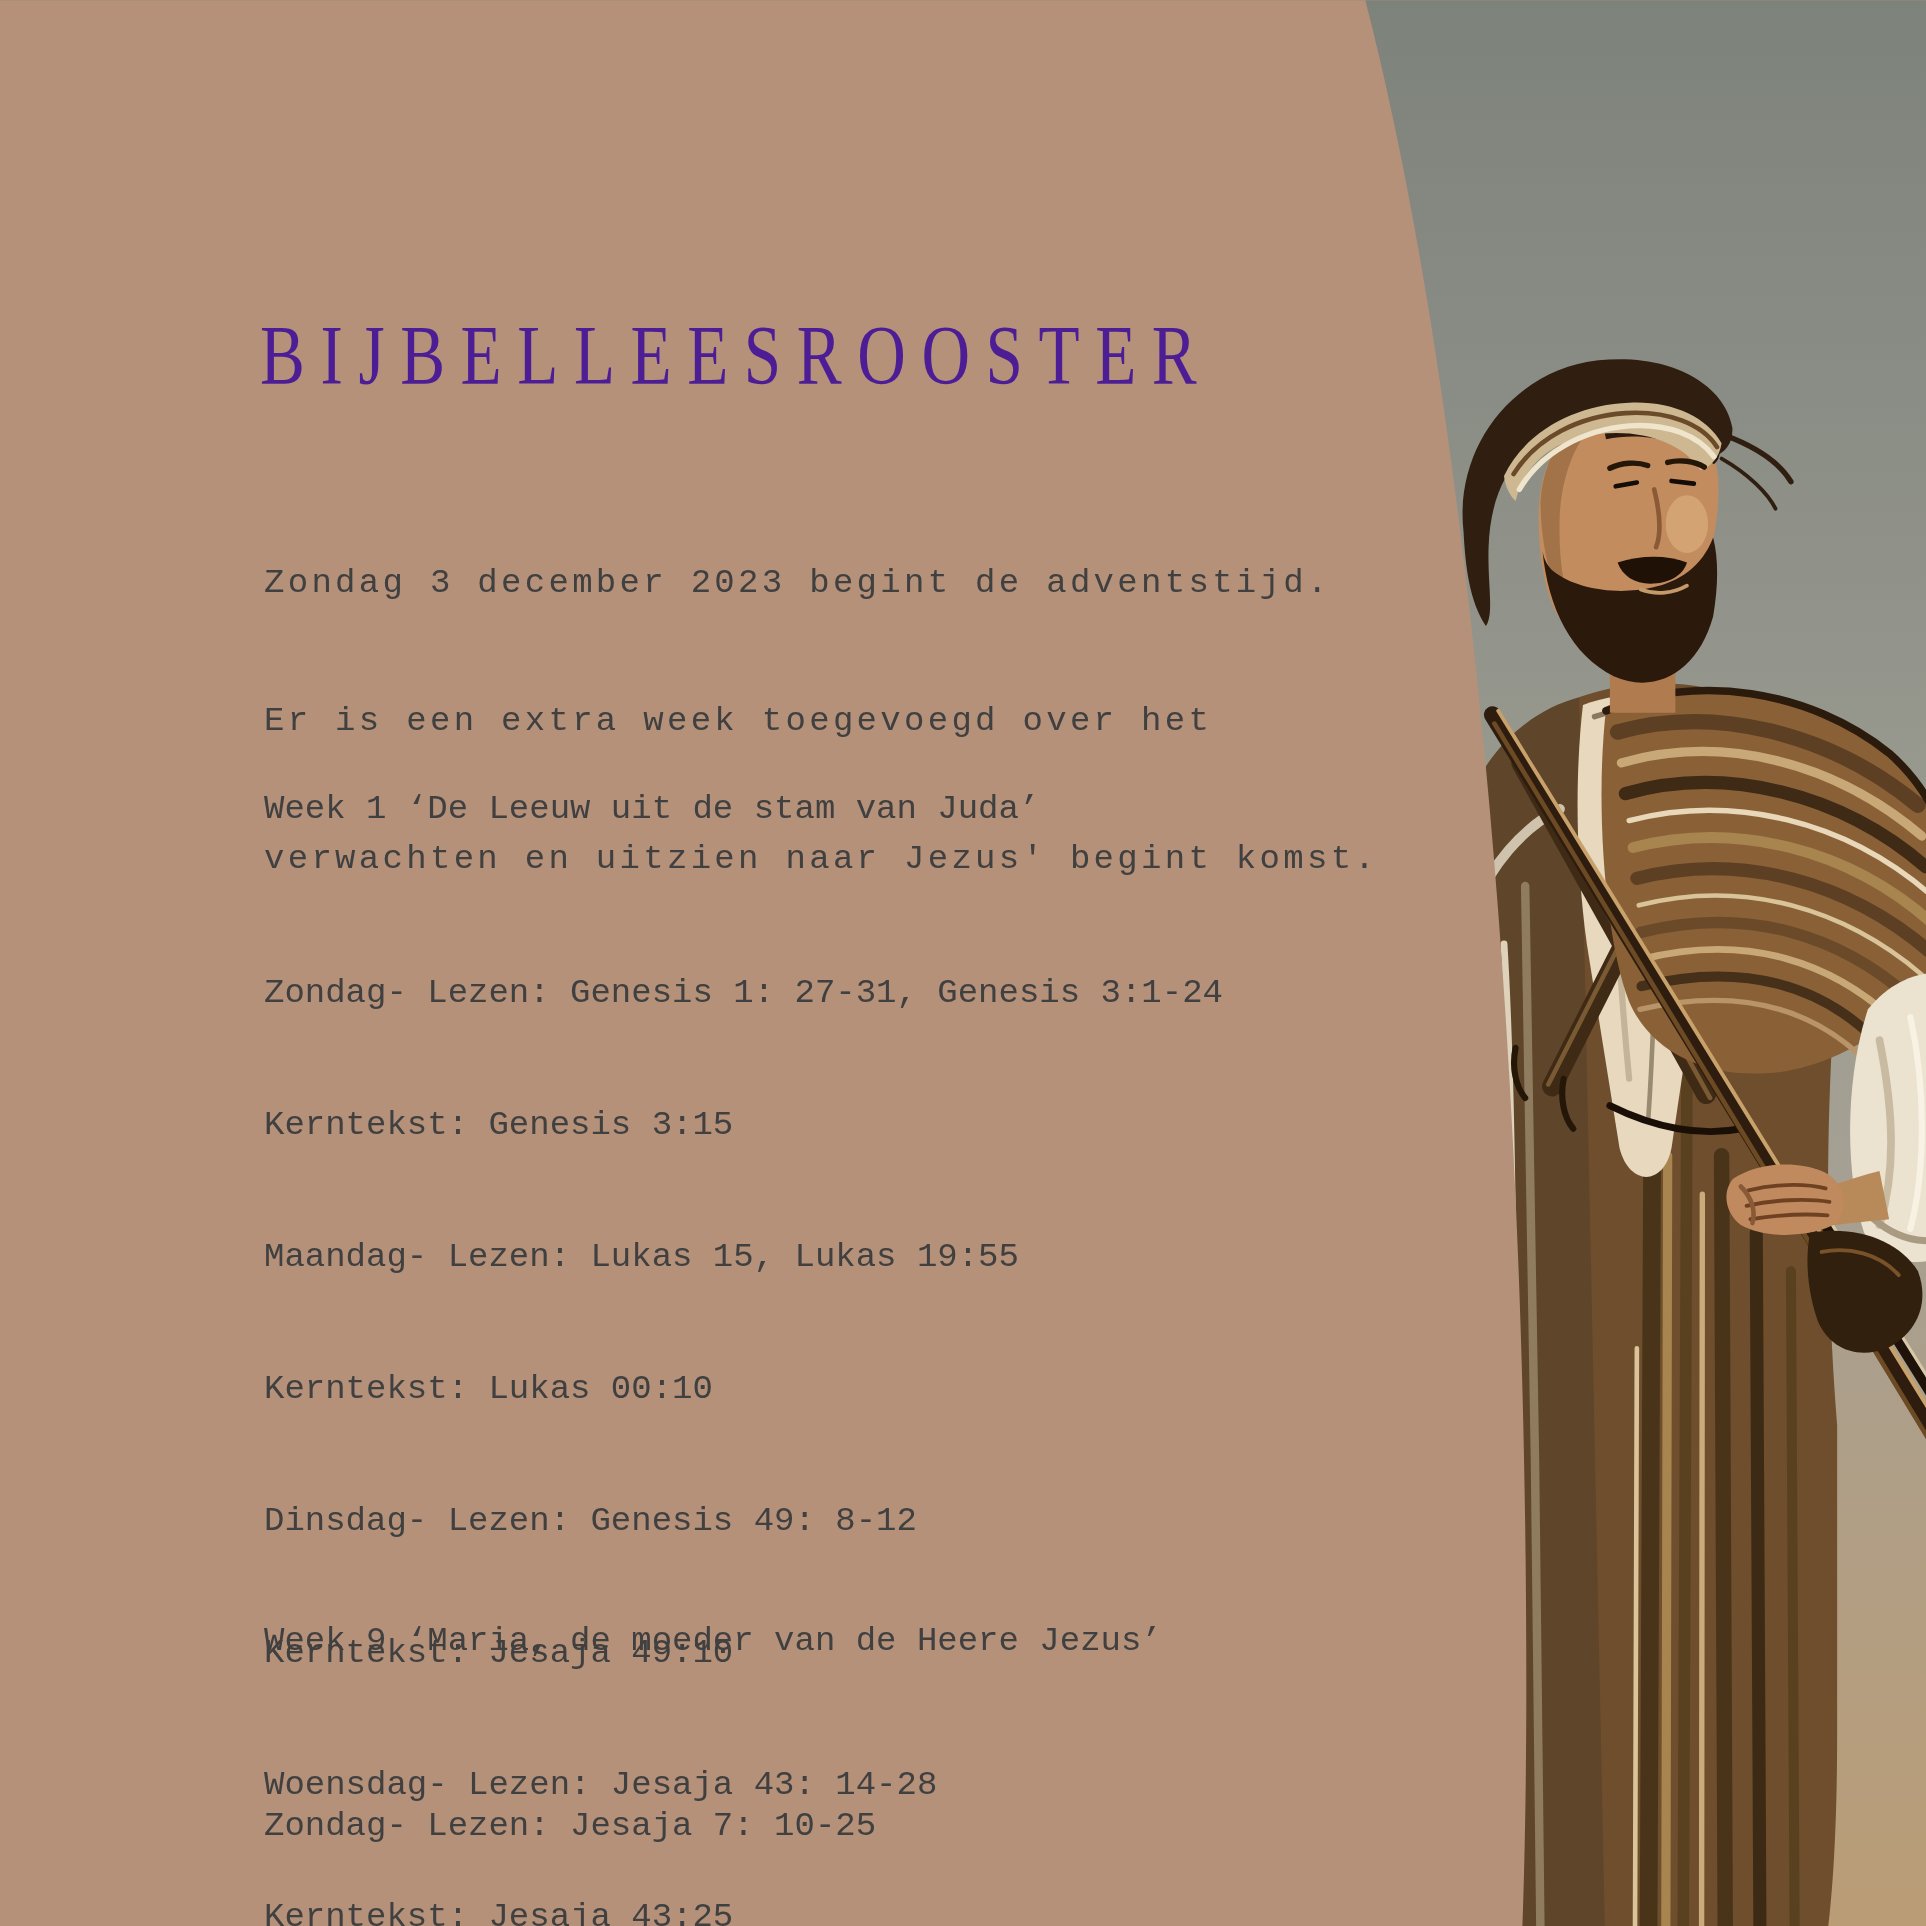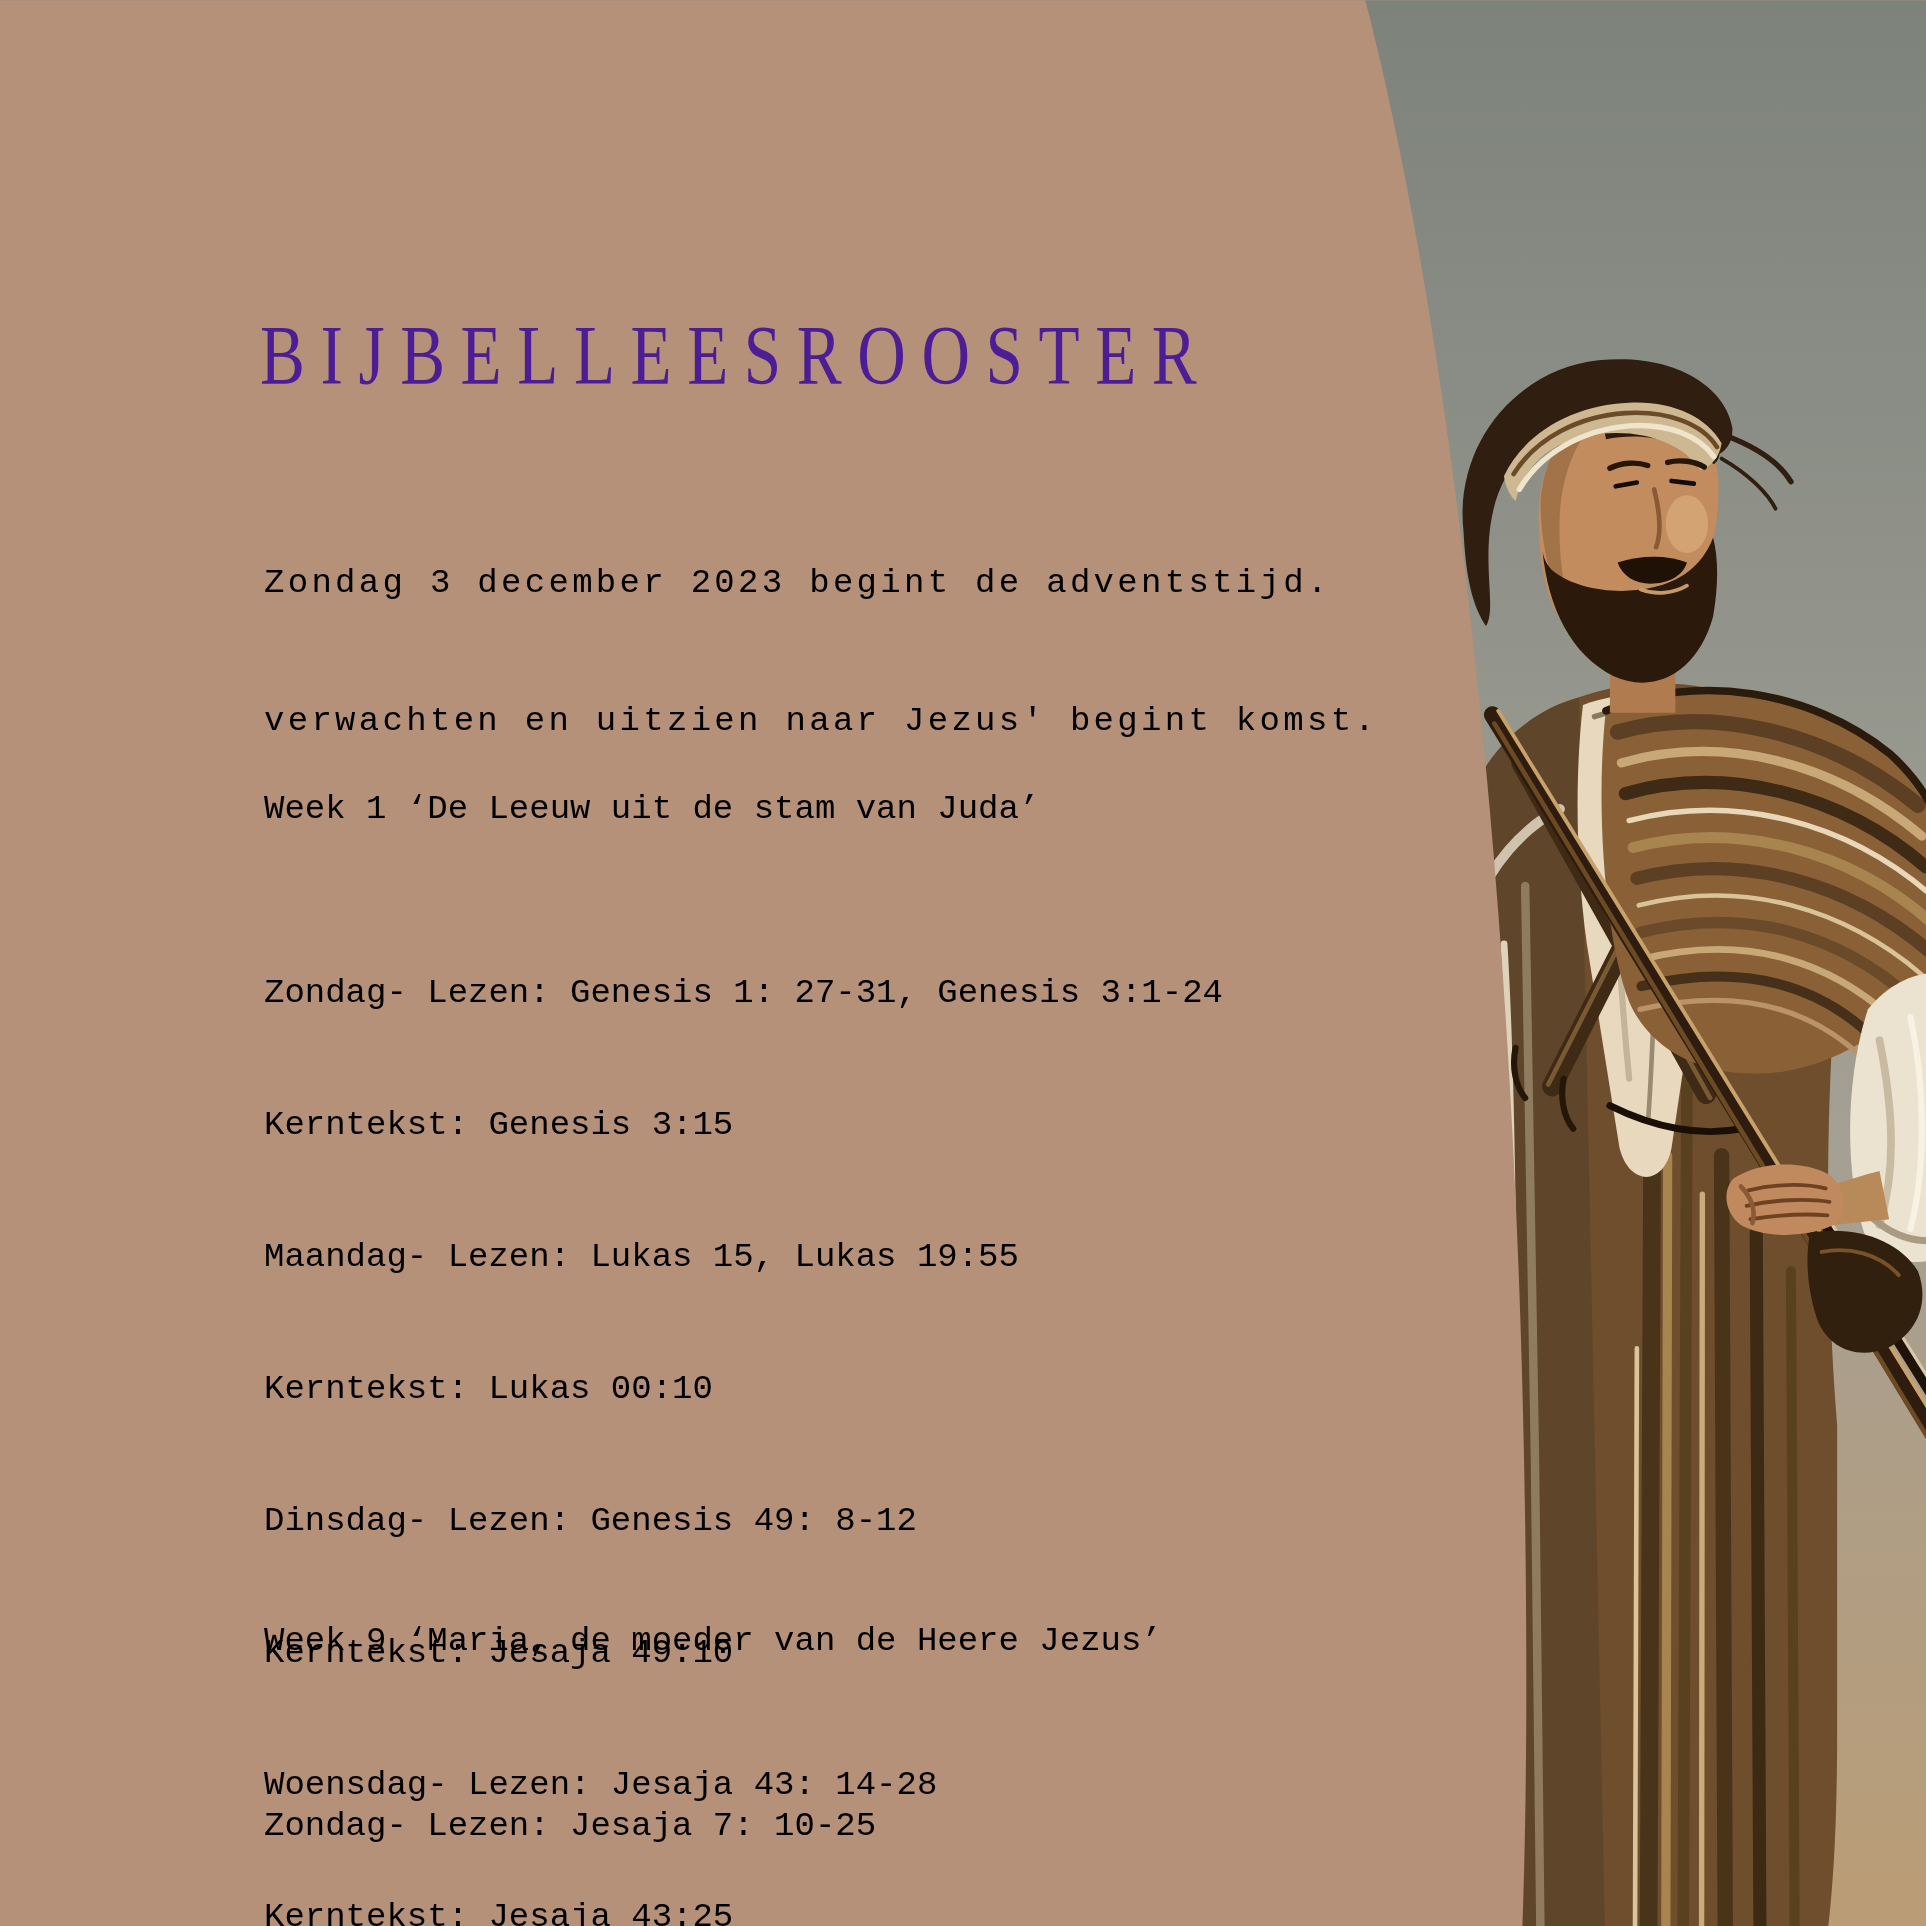--- a/index.html
+++ b/index.html
@@ -29,7 +29,7 @@
   }
   .textblock {
     position:absolute; left:264px;
-    color:#000000;
+    color:#404040;
     font-size:34px;
     white-space:pre;
     z-index:10;

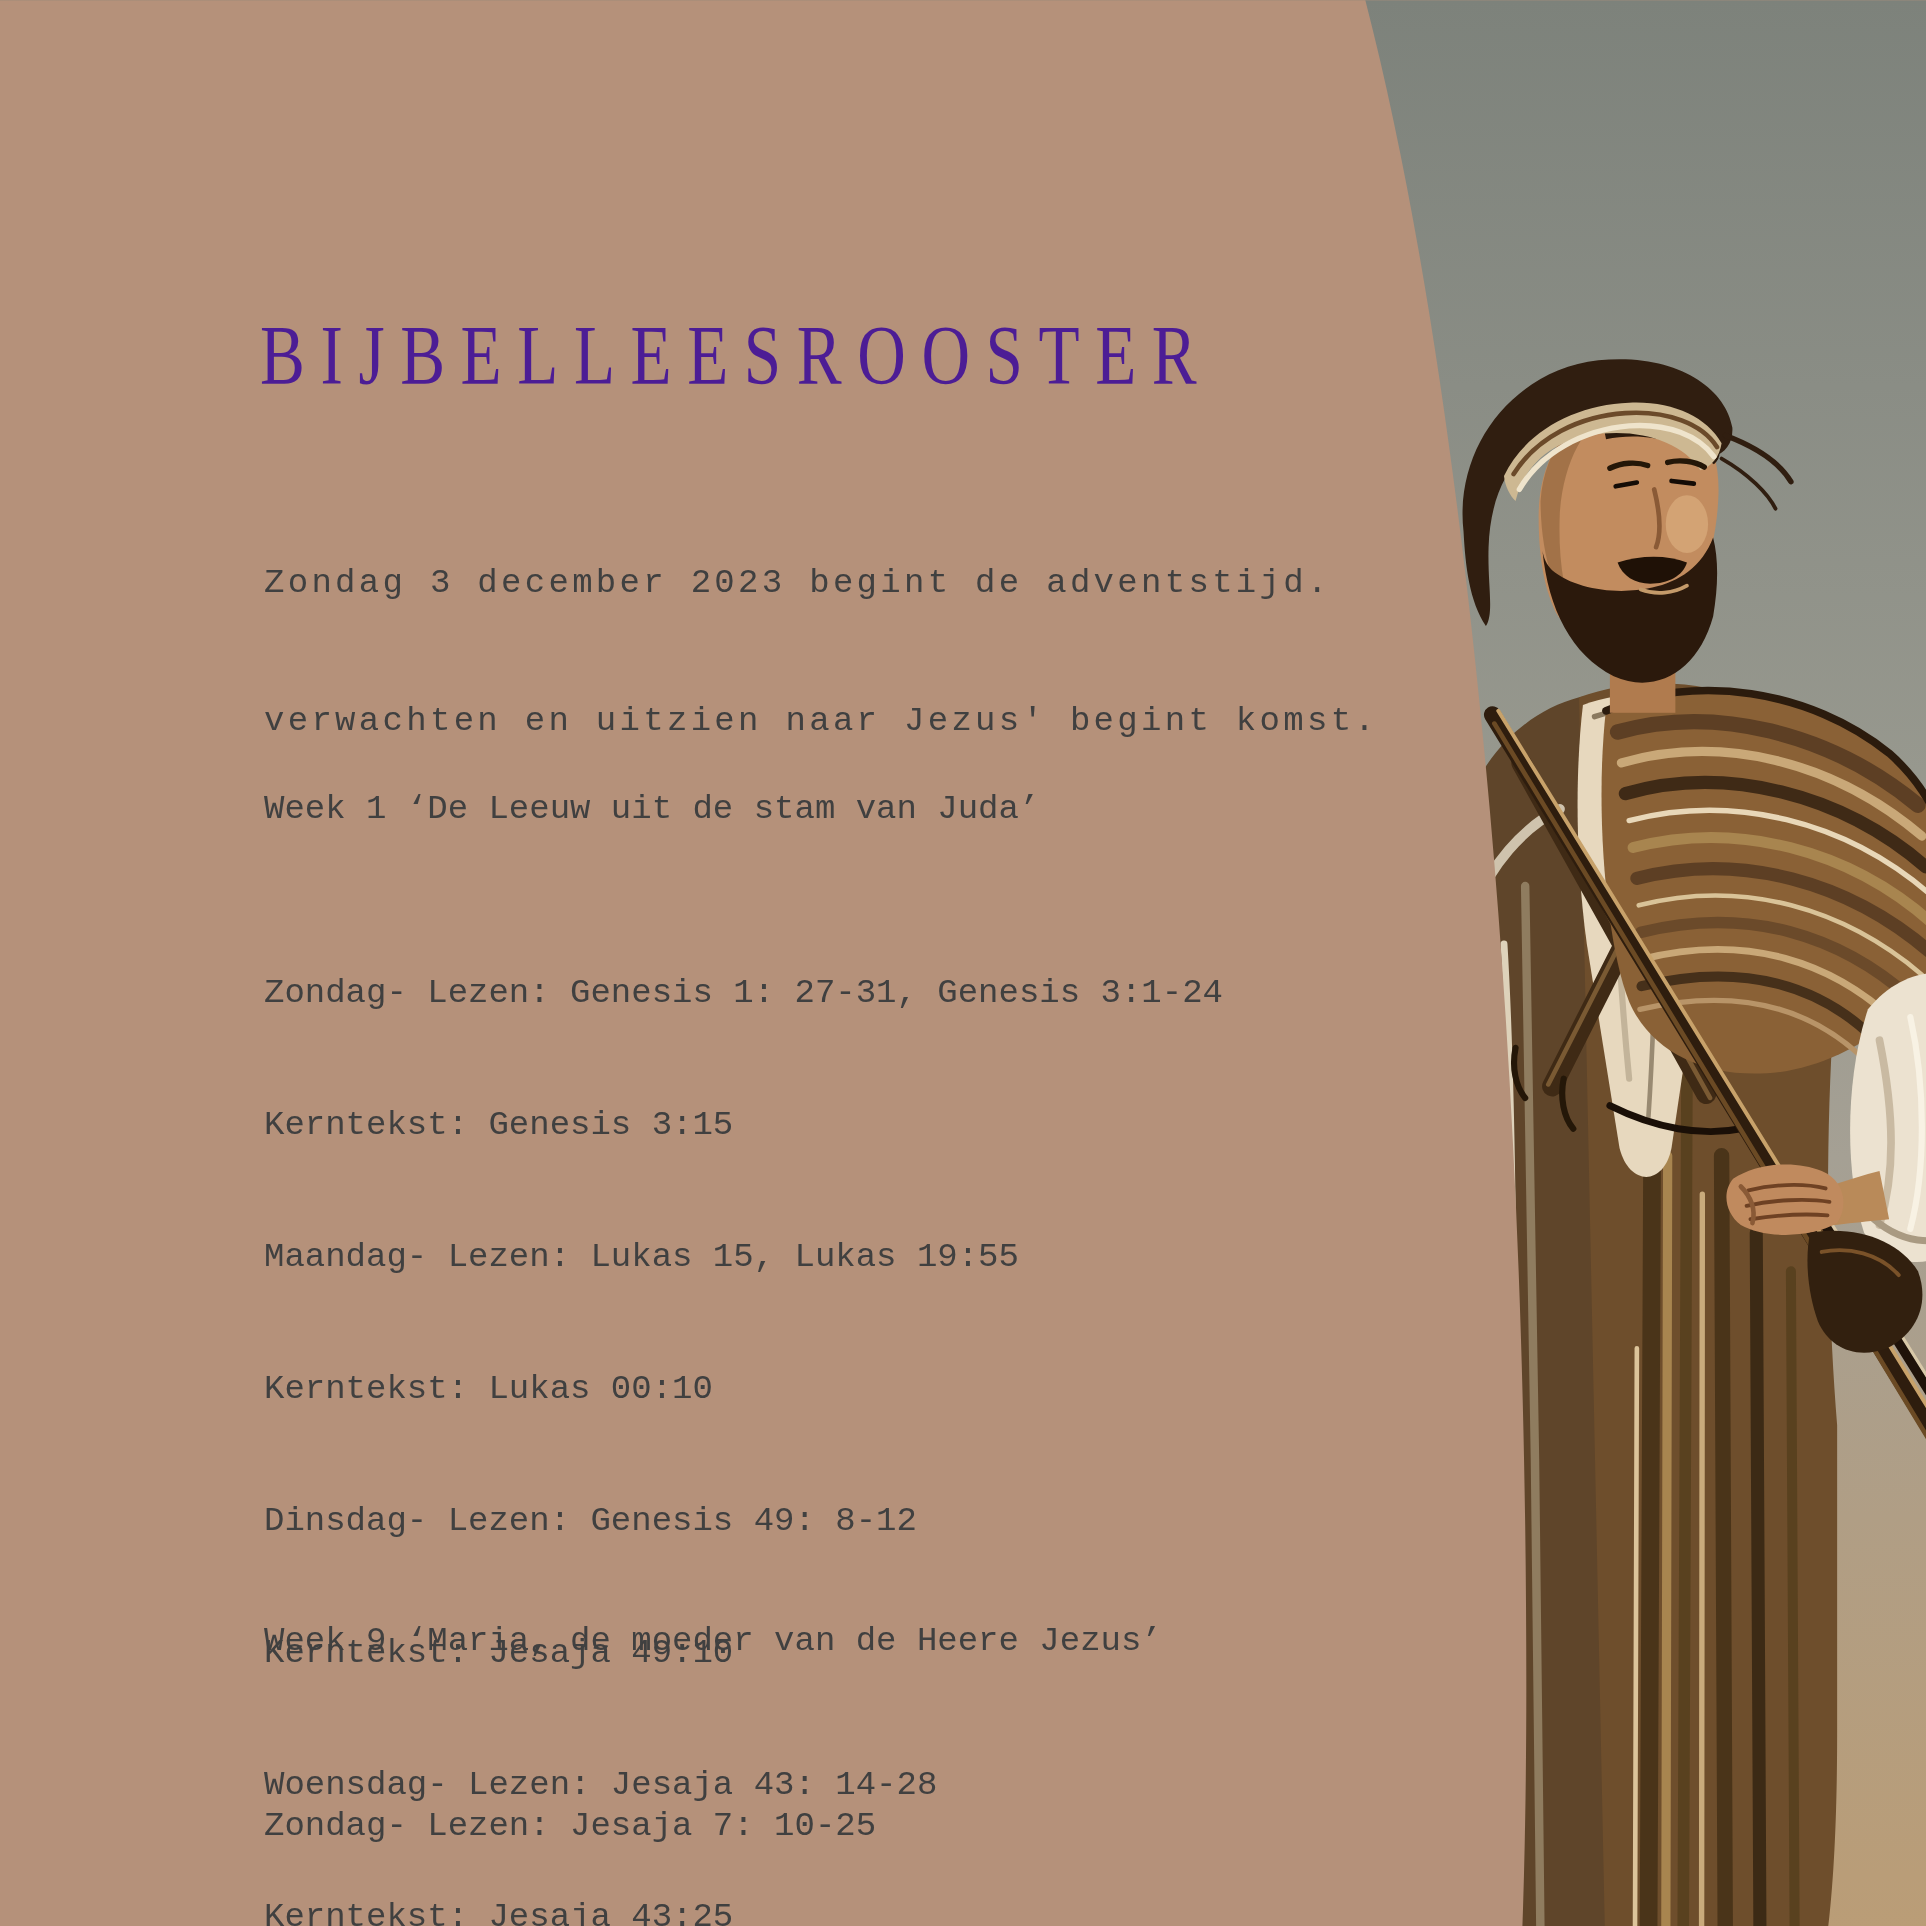--- a/index.html
+++ b/index.html
@@ -218,6 +218,7 @@
 
 <div class="textblock intro">
   <div>Zondag 3 december 2023 begint de adventstijd.</div>
+  <div>Er is een extra week toegevoegd over het</div>
   <div>verwachten en uitzien naar Jezus' begint komst.</div>
 </div>
 

